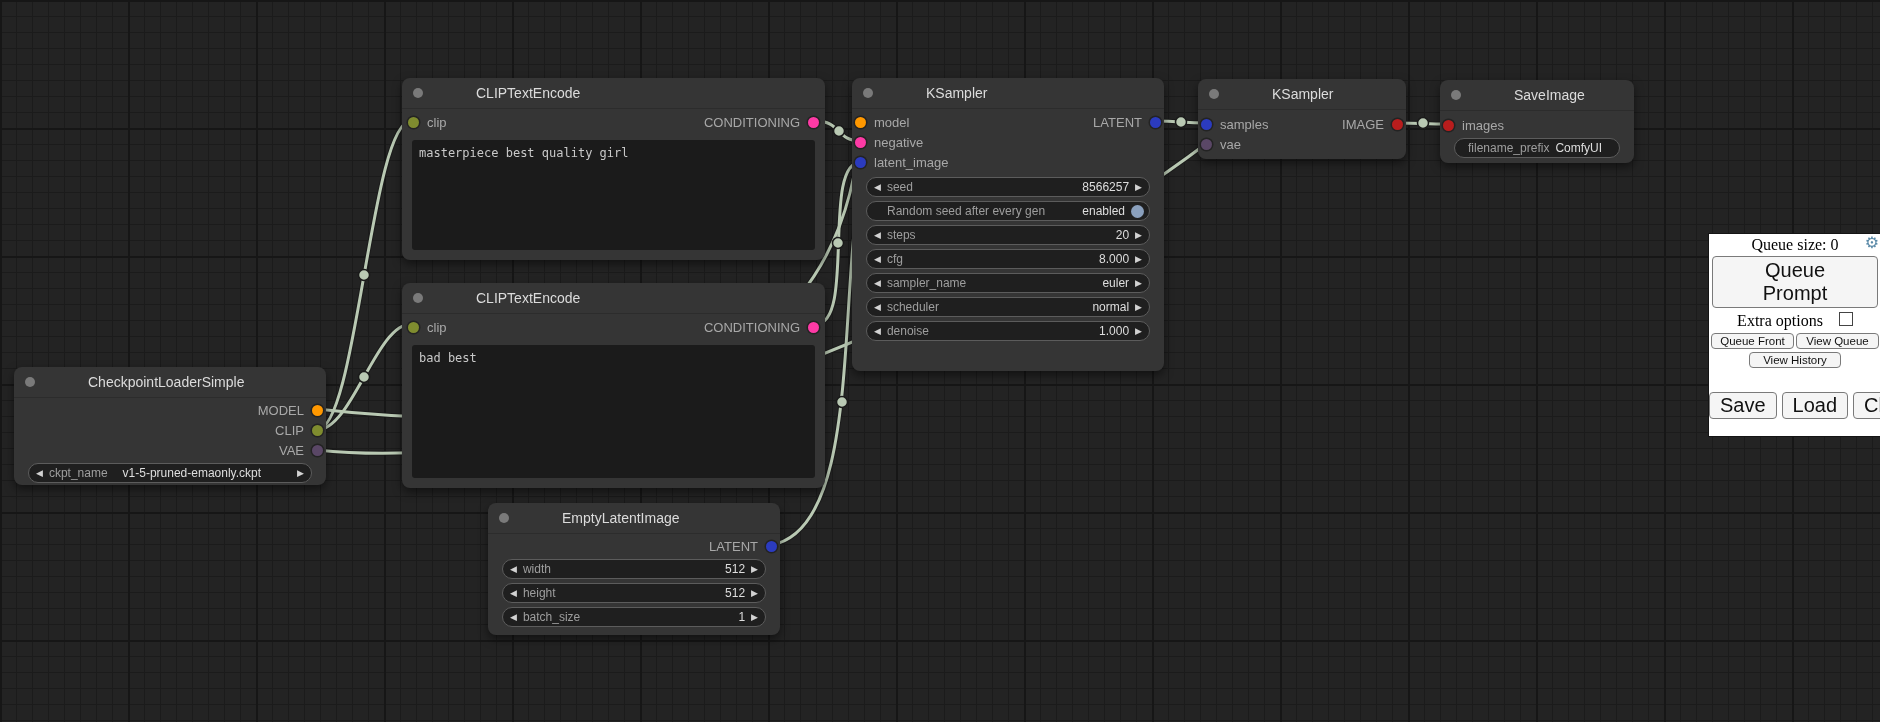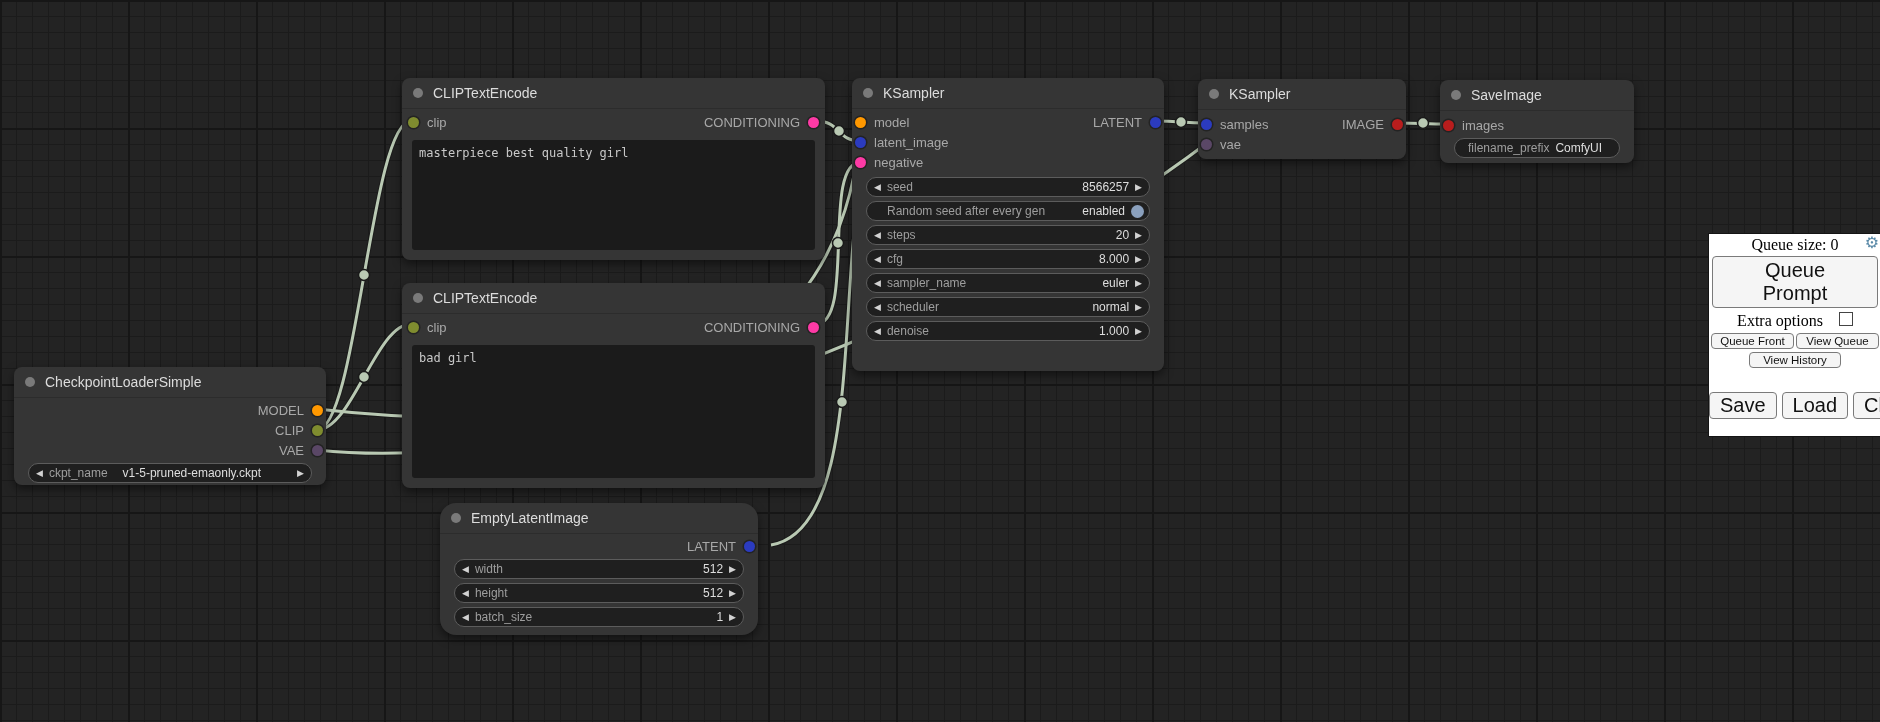--- a/index.html
+++ b/index.html
@@ -27,7 +27,7 @@
   .node-title{
     height:30px;display:flex;align-items:center;
     font-size:14px;color:#dcdcdc;border-bottom:1px solid #2c2c2c;
-    white-space:nowrap;overflow:hidden;
+    white-space:nowrap;overflow:hidden;gap:43px;
   }
   .title-dot{flex:0 0 auto;width:10px;height:10px;border-radius:50%;background:#7a7a7a;margin:0 10px 0 11px;}
   .port{flex:0 0 auto;width:11px;height:11px;border-radius:50%;box-shadow:0 0 0 1.5px rgba(20,20,20,.55);}

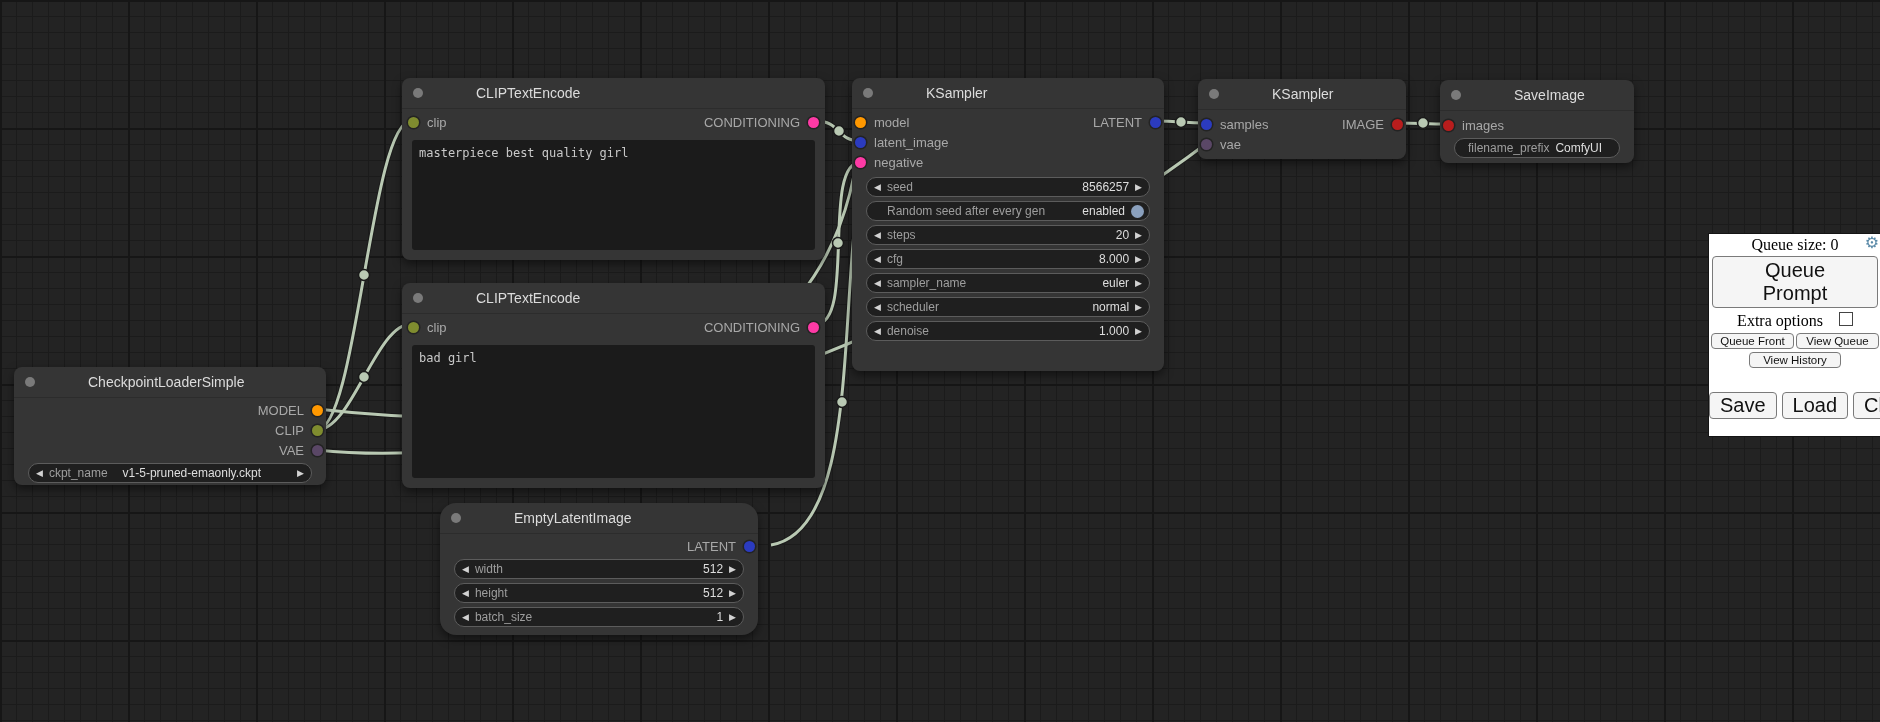--- a/index.html
+++ b/index.html
@@ -191,12 +191,12 @@
       <span>model</span>
     </div>
     <div class="slot-in">
+      <span class="port" style="background-color: rgb(253, 58, 165);"></span>
+      <span>negative</span>
+    </div>
+    <div class="slot-in">
       <span class="port" style="background-color: rgb(43, 59, 191);"></span>
       <span>latent_image</span>
-    </div>
-    <div class="slot-in">
-      <span class="port" style="background-color: rgb(253, 58, 165);"></span>
-      <span>negative</span>
     </div>
   </div>
   <div style="margin-top:5px;">

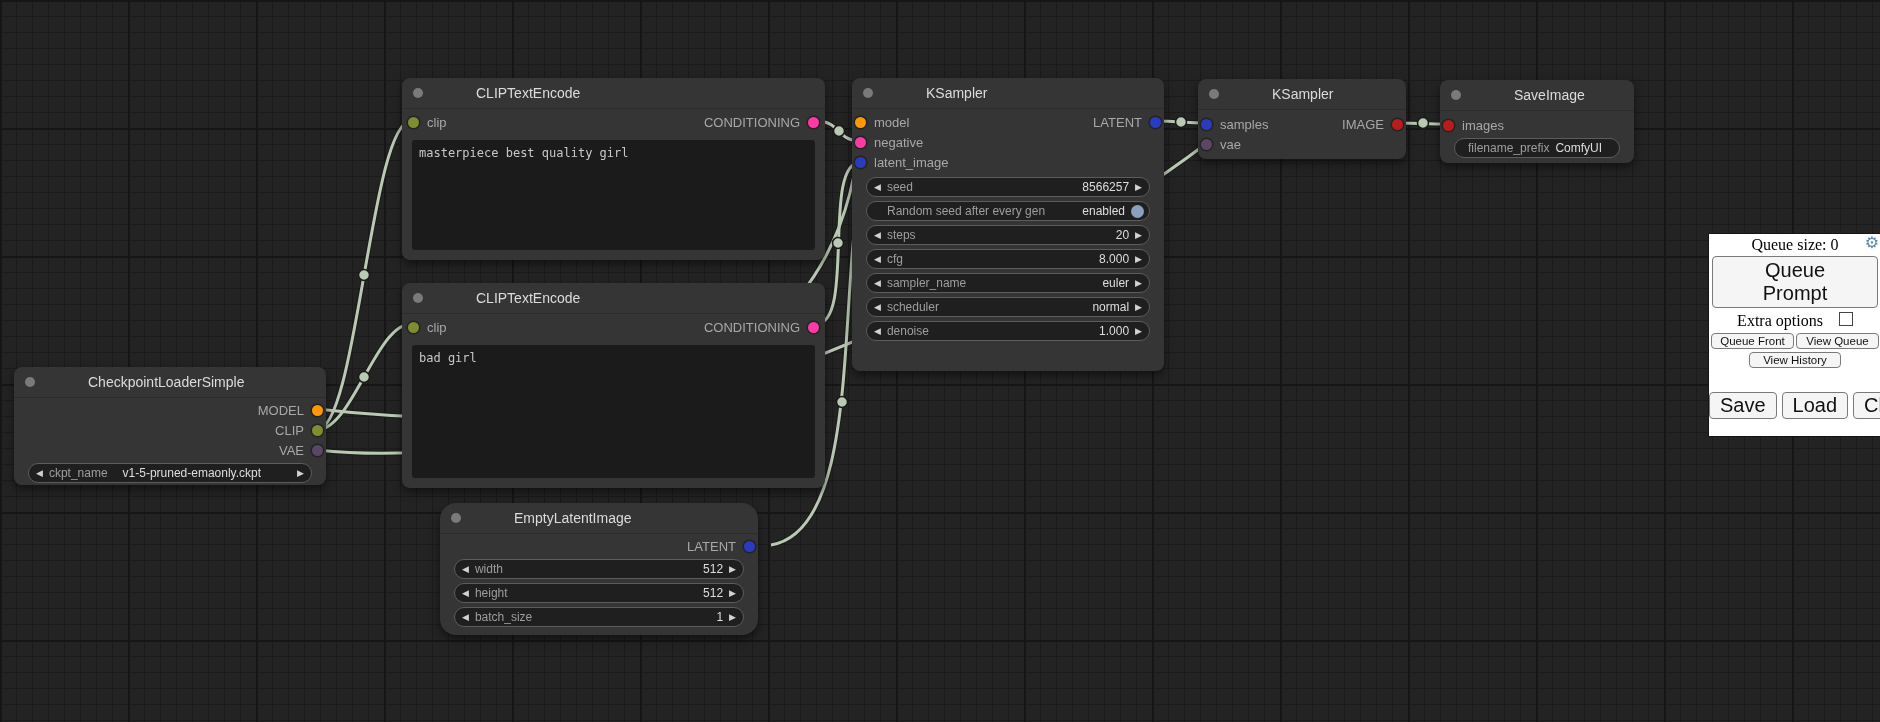--- a/index.html
+++ b/index.html
@@ -173,7 +173,7 @@
       <span class="port" style="background-color: rgb(253, 58, 165);"></span>
     </span>
   </div>
-  <div class="prompt-box" style="height:121px;">bad girl</div>
+  <div class="prompt-box" style="height:121px;">bad best</div>
 </div>
 
 <div class="node" style="left:852px;top:78px;width:312px;height:293px;">

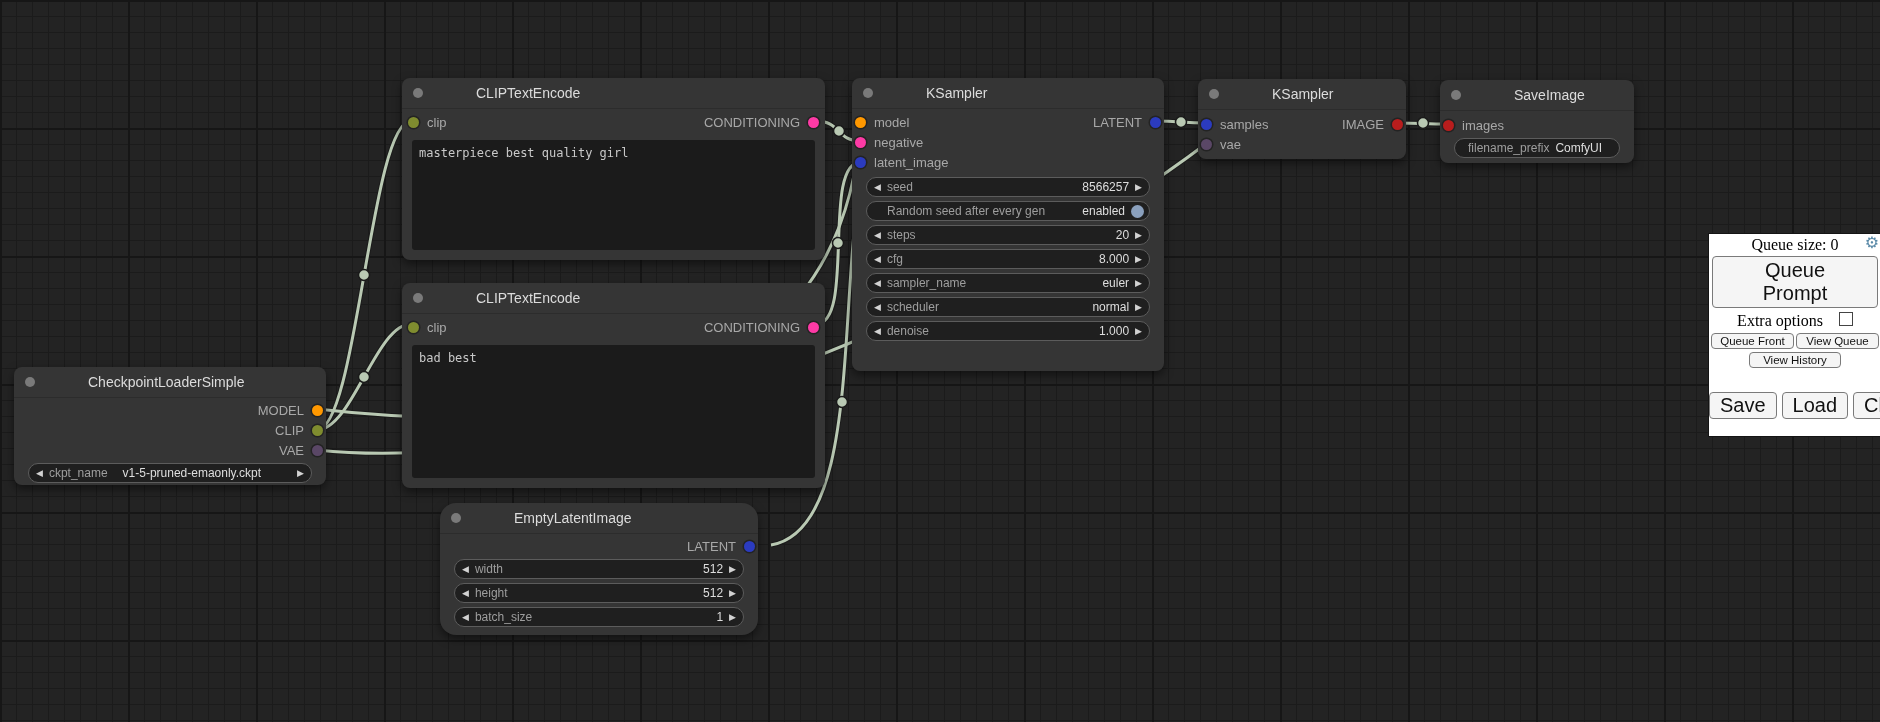--- a/index.html
+++ b/index.html
@@ -282,7 +282,7 @@
   </div>
 </div>
 
-<div class="node" style="left:440px;top:503px;width:318px;height:132px;border-radius:16px;">
+<div class="node" style="left:488px;top:503px;width:292px;height:132px;">
   <div class="node-title">
     <span class="title-dot"></span>
     <span>EmptyLatentImage</span>

